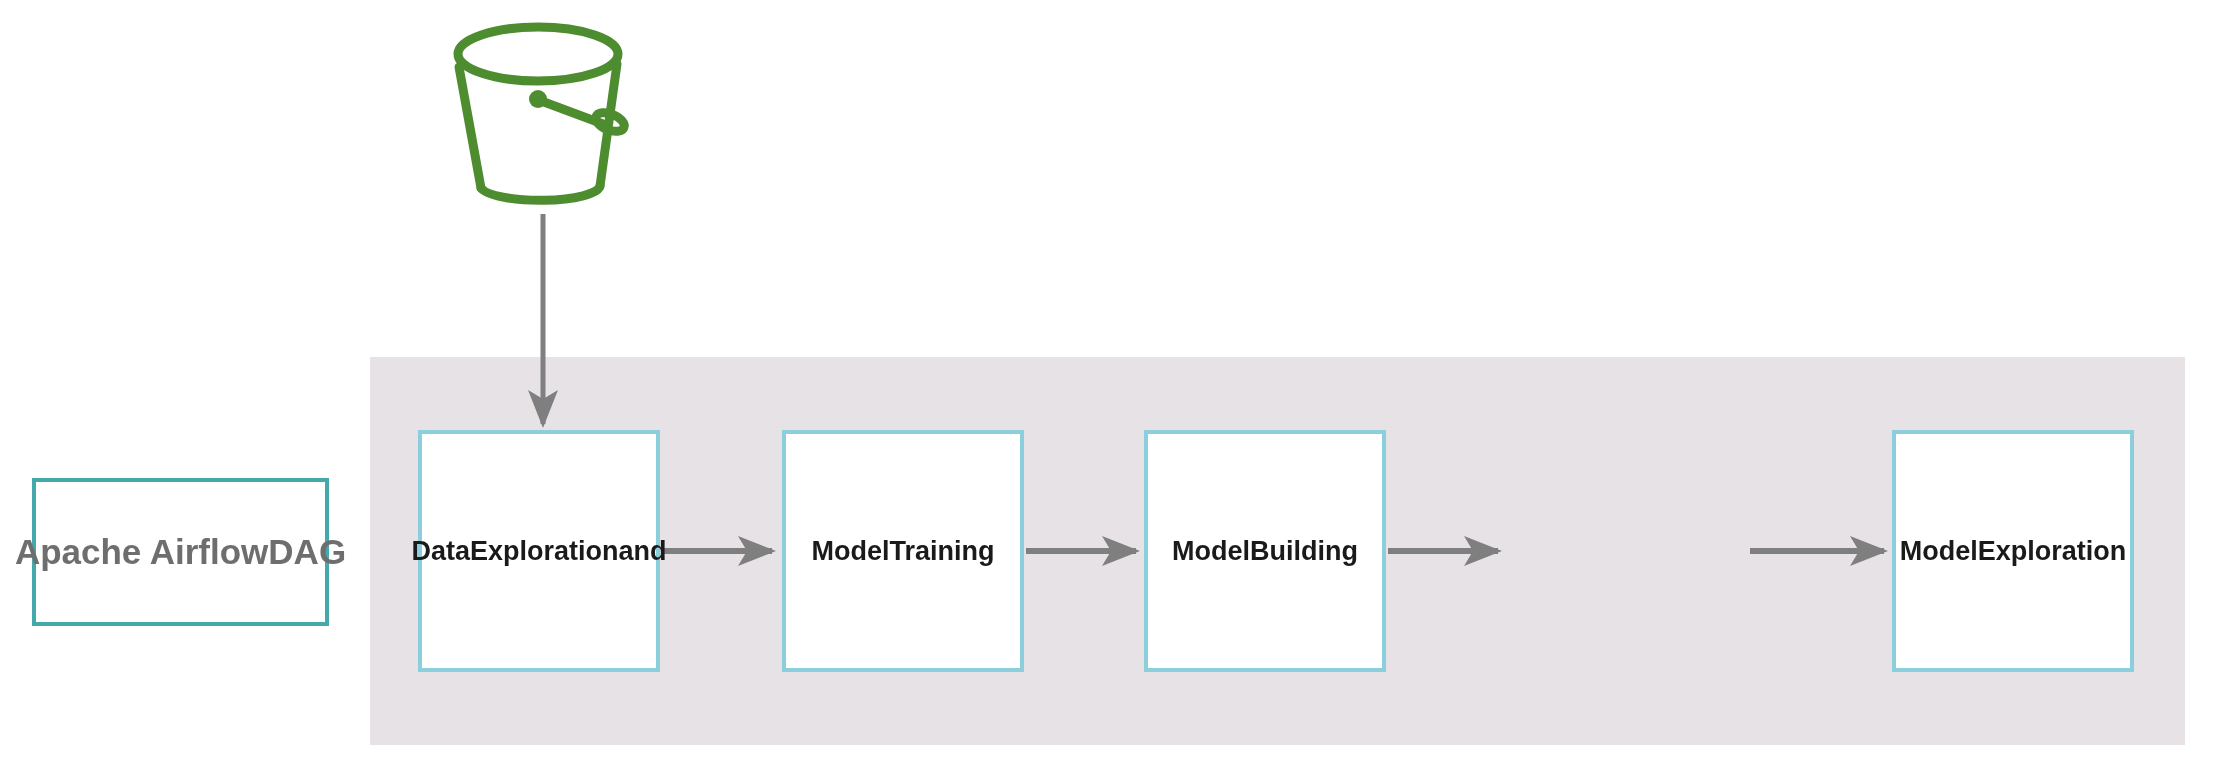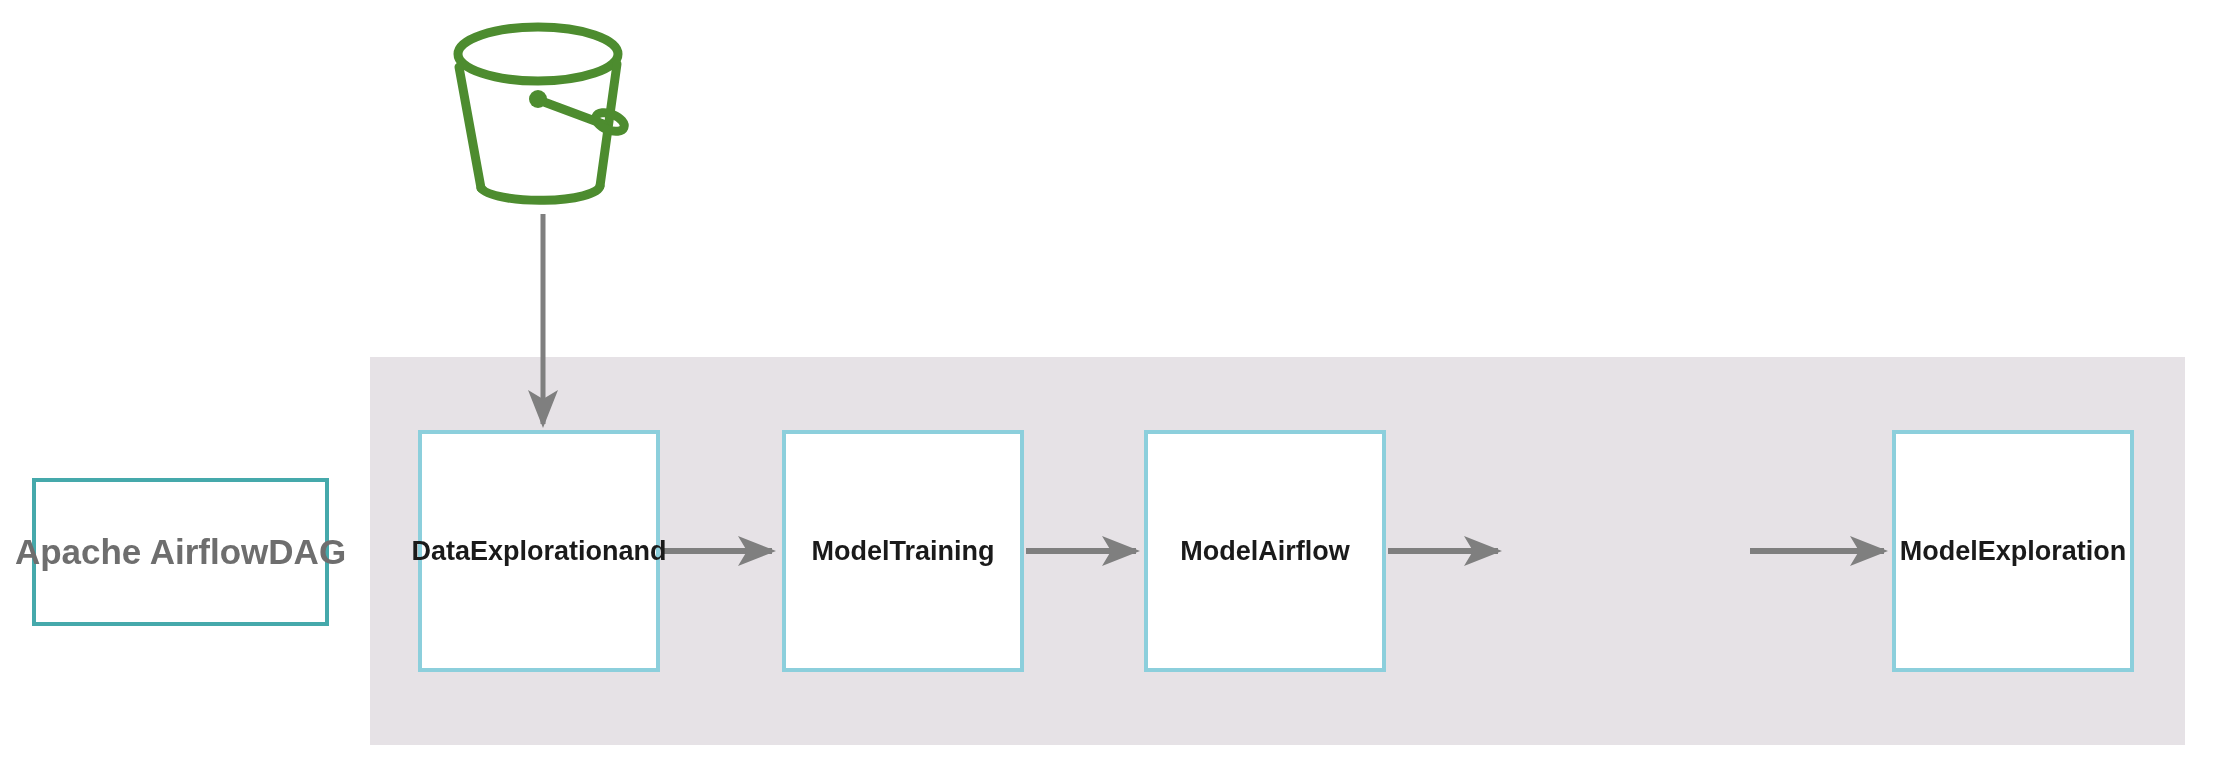--- a/index.html
+++ b/index.html
@@ -139,7 +139,7 @@
 
   <div class="step-box" style="left:1144px">
     <div class="line">Model</div>
-    <div class="line">Airflow</div>
+    <div class="line">Building</div>
   </div>
 
 

